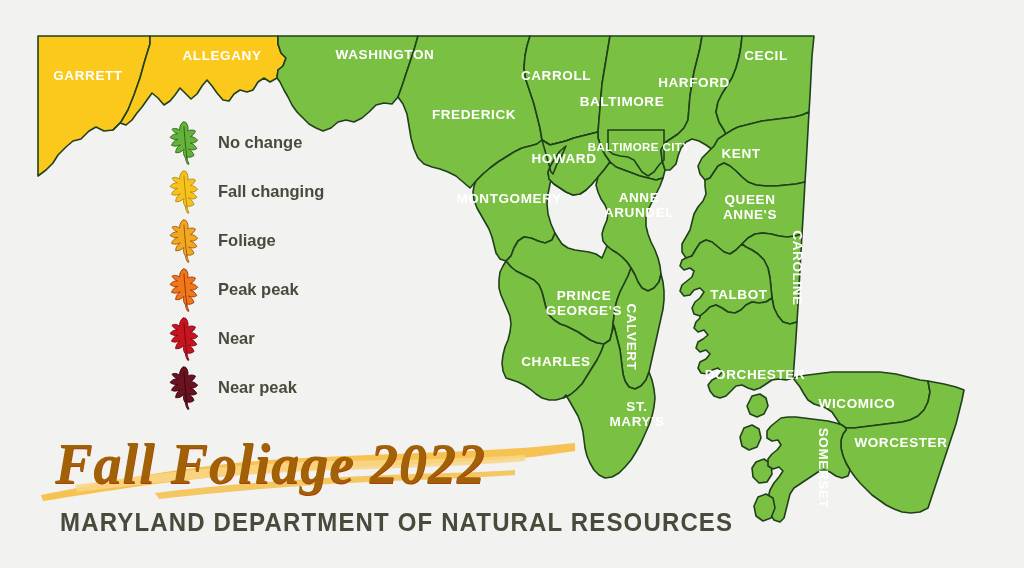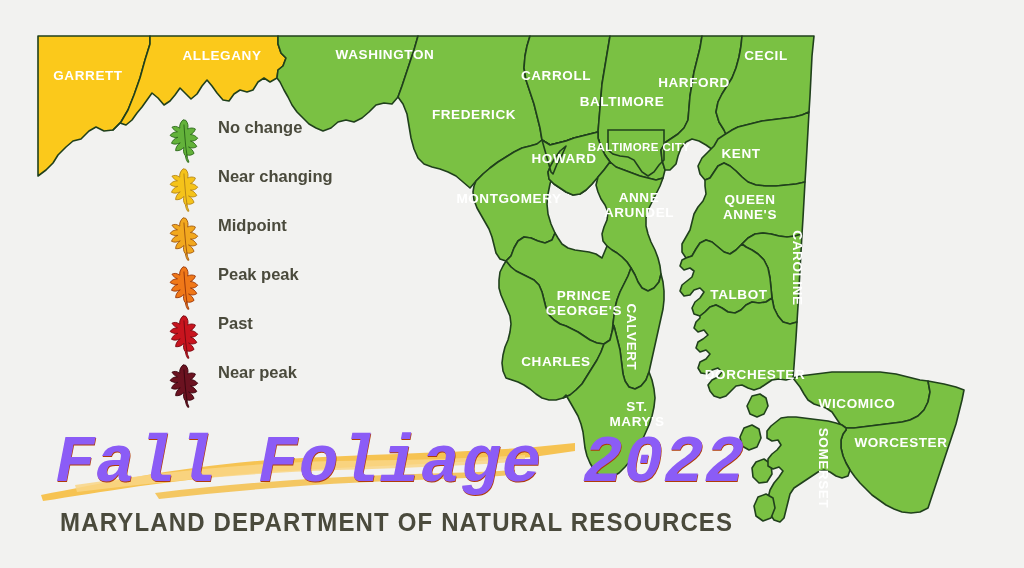--- a/index.html
+++ b/index.html
@@ -59,7 +59,7 @@
   }
   .legend-row {
     display: flex;
-    align-items: flex-start;
+    align-items: center;
     height: 49px;
   }
   .legend-leaf {

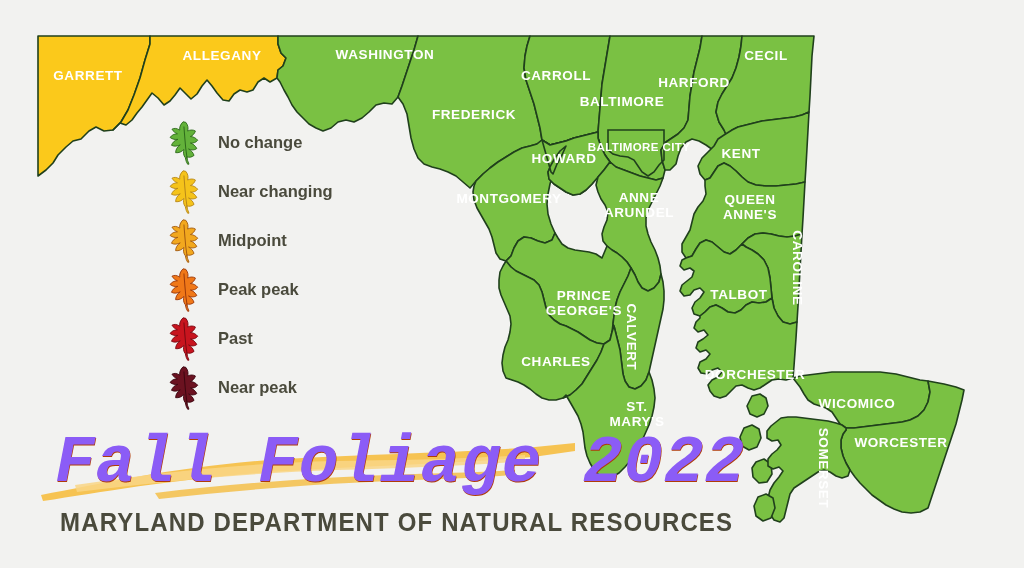--- a/index.html
+++ b/index.html
@@ -226,7 +226,7 @@
           <path d="M50,4 C44,10 42,16 43,22 C37,18 31,17 26,20 C29,25 33,28 38,30 C31,30 25,33 22,38 C27,42 33,43 39,42 C32,44 27,49 25,55 C31,58 38,57 44,54 C38,58 34,64 34,71 C41,72 47,69 52,64 C50,70 51,77 55,82 L57,90 L60,96 L63,96 L60,88 L58,80 C63,82 69,81 74,77 C72,71 68,66 62,63 C68,66 75,66 80,62 C77,56 72,52 66,50 C72,51 78,49 82,44 C78,39 72,36 66,36 C71,34 75,30 77,24 C72,21 66,21 60,24 C62,18 61,11 56,5 Z" fill="#f5c31a" stroke="#b8881a" stroke-width="2" stroke-linejoin="round"></path>
           <path d="M52,14 L54,40 L56,62 L59,84" fill="none" stroke="#b8881a" stroke-width="2.2"></path>
         </svg>
-        <span class="legend-label">Near changing</span>
+        <span class="legend-label">Fall changing</span>
       </div>
       <div class="legend-row">
         <svg class="legend-leaf" viewBox="0 0 100 100">

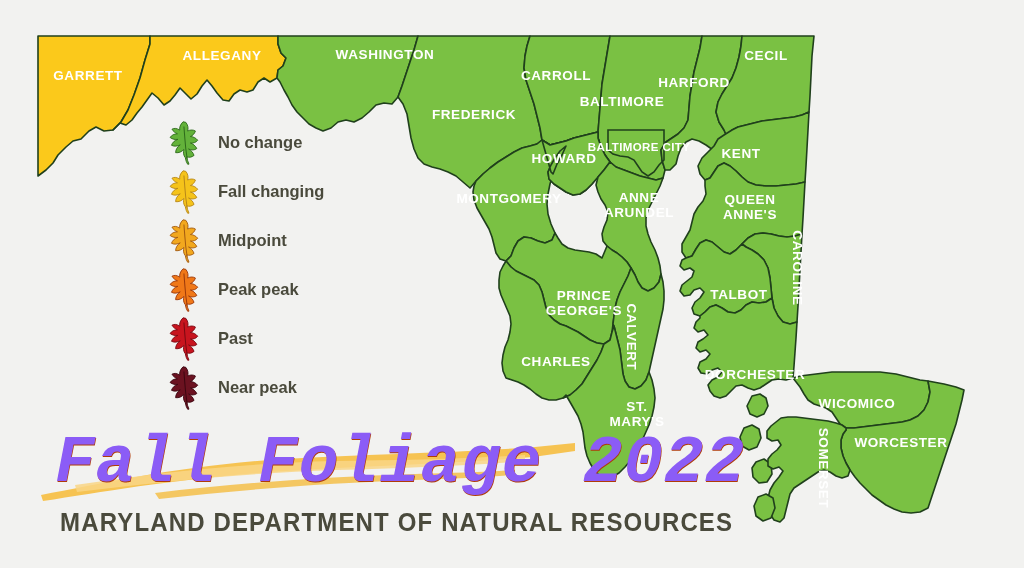--- a/index.html
+++ b/index.html
@@ -233,7 +233,7 @@
           <path d="M50,4 C44,10 42,16 43,22 C37,18 31,17 26,20 C29,25 33,28 38,30 C31,30 25,33 22,38 C27,42 33,43 39,42 C32,44 27,49 25,55 C31,58 38,57 44,54 C38,58 34,64 34,71 C41,72 47,69 52,64 C50,70 51,77 55,82 L57,90 L60,96 L63,96 L60,88 L58,80 C63,82 69,81 74,77 C72,71 68,66 62,63 C68,66 75,66 80,62 C77,56 72,52 66,50 C72,51 78,49 82,44 C78,39 72,36 66,36 C71,34 75,30 77,24 C72,21 66,21 60,24 C62,18 61,11 56,5 Z" fill="#f2a81e" stroke="#a45c12" stroke-width="2" stroke-linejoin="round"></path>
           <path d="M52,14 L54,40 L56,62 L59,84" fill="none" stroke="#a45c12" stroke-width="2.2"></path>
         </svg>
-        <span class="legend-label">Midpoint</span>
+        <span class="legend-label">Foliage</span>
       </div>
       <div class="legend-row">
         <svg class="legend-leaf" viewBox="0 0 100 100">

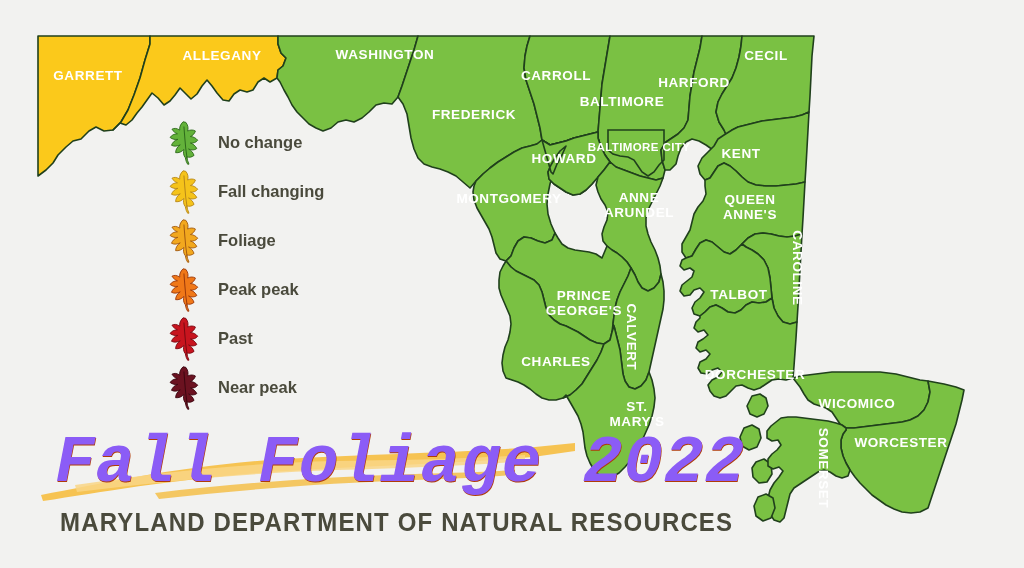--- a/index.html
+++ b/index.html
@@ -247,7 +247,7 @@
           <path d="M50,4 C44,10 42,16 43,22 C37,18 31,17 26,20 C29,25 33,28 38,30 C31,30 25,33 22,38 C27,42 33,43 39,42 C32,44 27,49 25,55 C31,58 38,57 44,54 C38,58 34,64 34,71 C41,72 47,69 52,64 C50,70 51,77 55,82 L57,90 L60,96 L63,96 L60,88 L58,80 C63,82 69,81 74,77 C72,71 68,66 62,63 C68,66 75,66 80,62 C77,56 72,52 66,50 C72,51 78,49 82,44 C78,39 72,36 66,36 C71,34 75,30 77,24 C72,21 66,21 60,24 C62,18 61,11 56,5 Z" fill="#c8141e" stroke="#7a0a12" stroke-width="2" stroke-linejoin="round"></path>
           <path d="M52,14 L54,40 L56,62 L59,84" fill="none" stroke="#7a0a12" stroke-width="2.2"></path>
         </svg>
-        <span class="legend-label">Past</span>
+        <span class="legend-label">Near</span>
       </div>
       <div class="legend-row">
         <svg class="legend-leaf" viewBox="0 0 100 100">

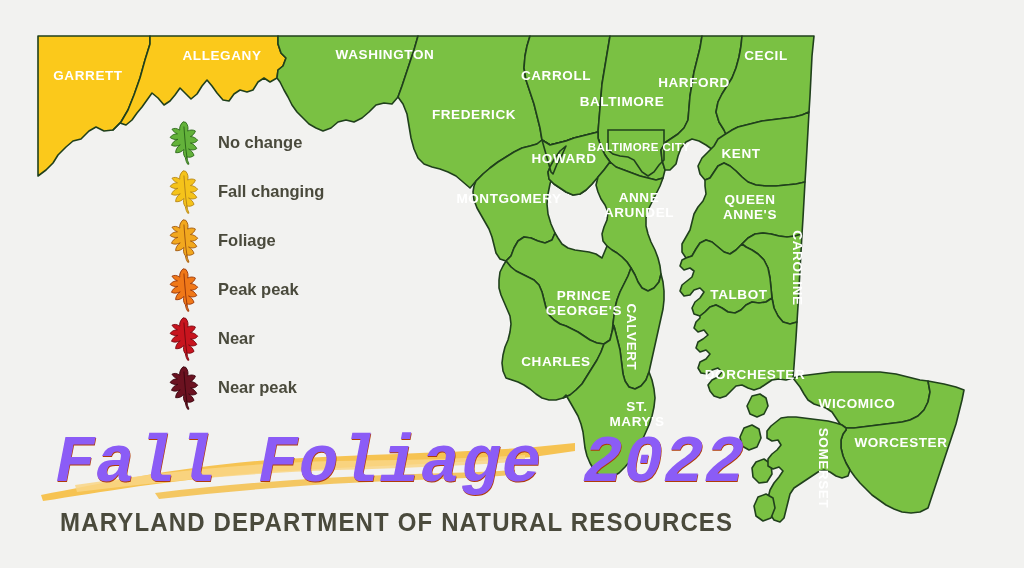--- a/index.html
+++ b/index.html
@@ -98,11 +98,11 @@
     top: 0;
     width: 520px;
     height: 78px;
-    font-family: Liberation Mono, monospace;
+    font-family: Liberation Serif, serif;
     font-style: italic;
     font-weight: bold;
-    font-size: 66px;
-    color: #8b5cf6;
+    font-size: 56px;
+    color: #a16207;
     line-height: 78px;
     white-space: nowrap;
     letter-spacing: 1px;

